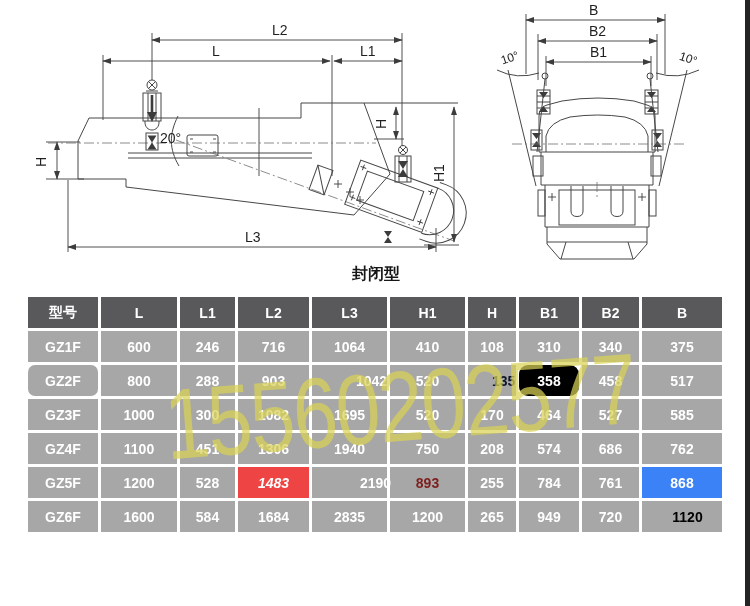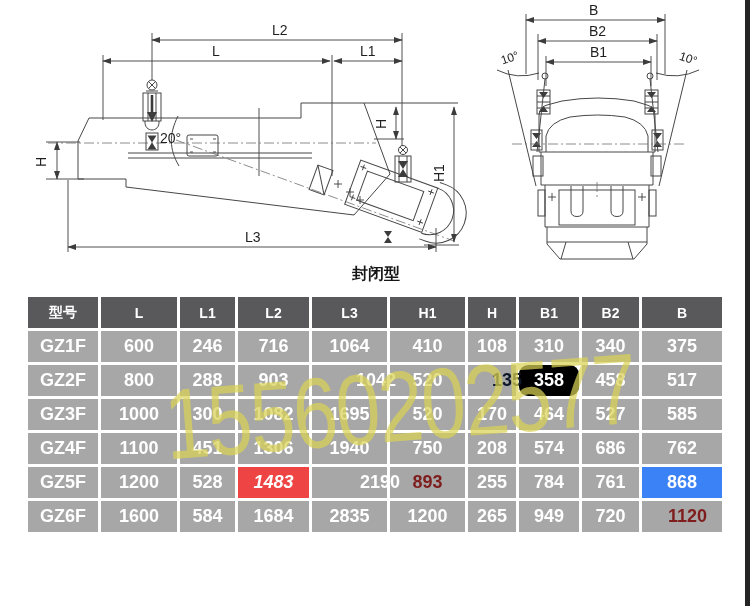--- a/index.html
+++ b/index.html
@@ -19,7 +19,7 @@
              border-collapse:separate;border-spacing:3px;table-layout:fixed;}
   table.spec th{height:29px;font-size:14px;font-weight:bold;color:#fff;
                 text-align:center;vertical-align:middle;}
-  table.spec td{height:29px;font-size:18px;font-weight:bold;color:#fff;
+  table.spec td{height:29px;font-size:14px;font-weight:bold;color:#fff;
                 text-align:center;vertical-align:middle;}
   
   .watermark{position:absolute;left:88px;top:348px;width:624px;height:116px;

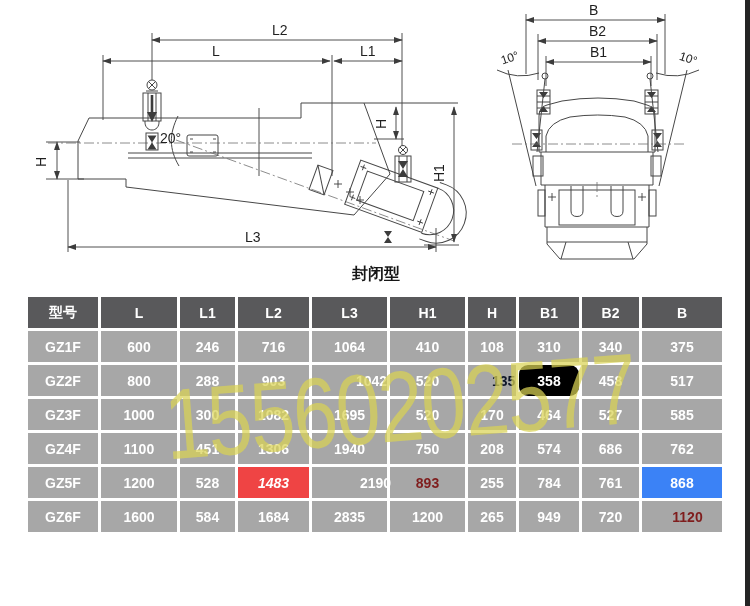--- a/index.html
+++ b/index.html
@@ -218,7 +218,7 @@
           <td style="background: rgb(167, 167, 167); color: rgb(255, 255, 255);">375</td>
         </tr>
         <tr>
-          <td style="background: rgb(167, 167, 167); color: rgb(255, 255, 255);">GZ2F</td>
+          <td style="background: rgb(167, 167, 167); color: rgb(255, 255, 255); border-radius: 7px;">GZ2F</td>
           <td style="background: rgb(167, 167, 167); color: rgb(255, 255, 255);">800</td>
           <td style="background: rgb(167, 167, 167); color: rgb(255, 255, 255);">288</td>
           <td style="background: rgb(167, 167, 167); color: rgb(255, 255, 255);">903</td>

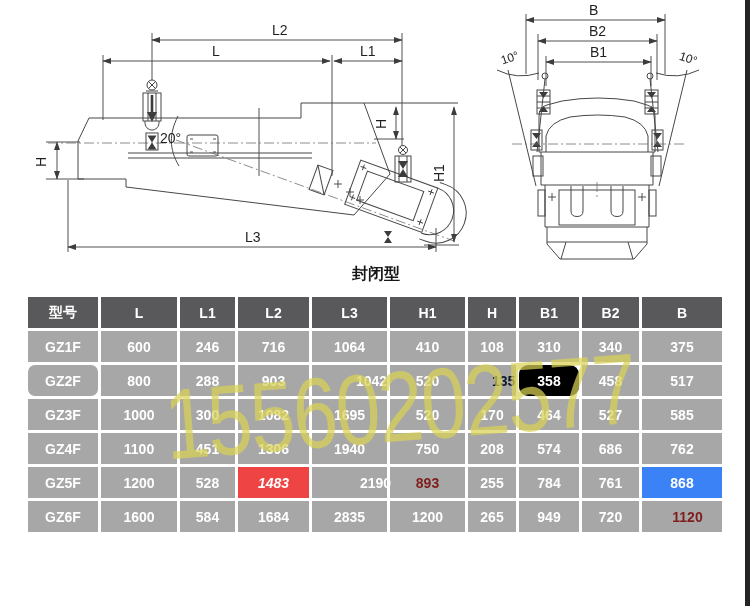--- a/index.html
+++ b/index.html
@@ -275,7 +275,7 @@
           <td style="background: rgb(167, 167, 167); color: rgb(255, 255, 255);">265</td>
           <td style="background: rgb(167, 167, 167); color: rgb(255, 255, 255);">949</td>
           <td style="background: rgb(167, 167, 167); color: rgb(255, 255, 255);">720</td>
-          <td style="background: rgb(167, 167, 167); color: #7f1d1d; padding-left: 12px;">1120</td>
+          <td style="background: rgb(167, 167, 167); color: #000000; padding-left: 12px;">1120</td>
         </tr>
       </tbody>
   </table>

